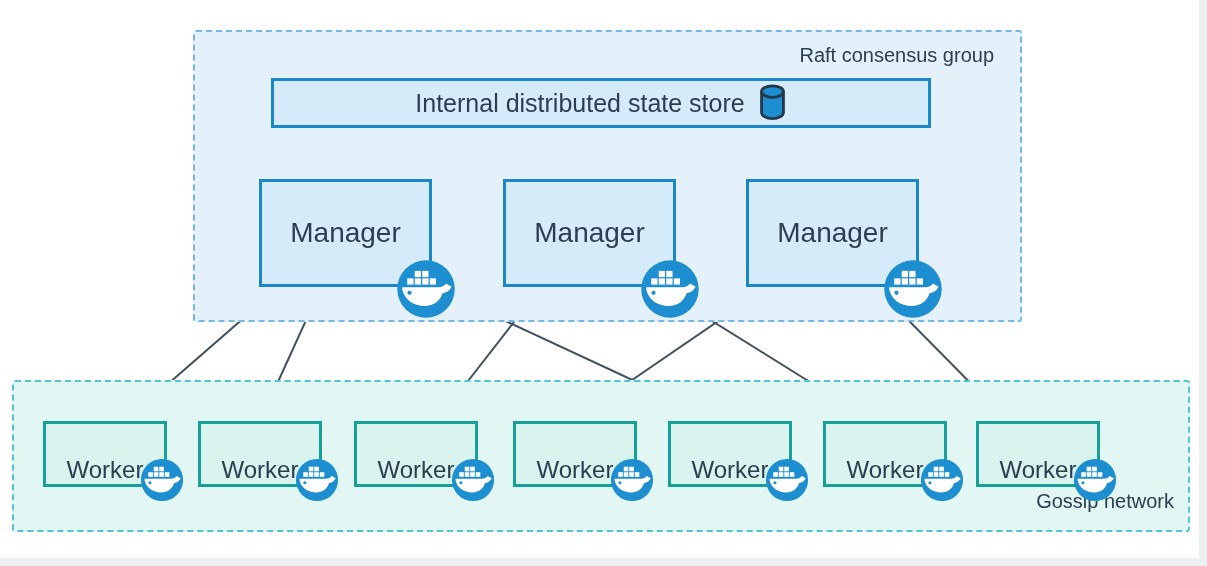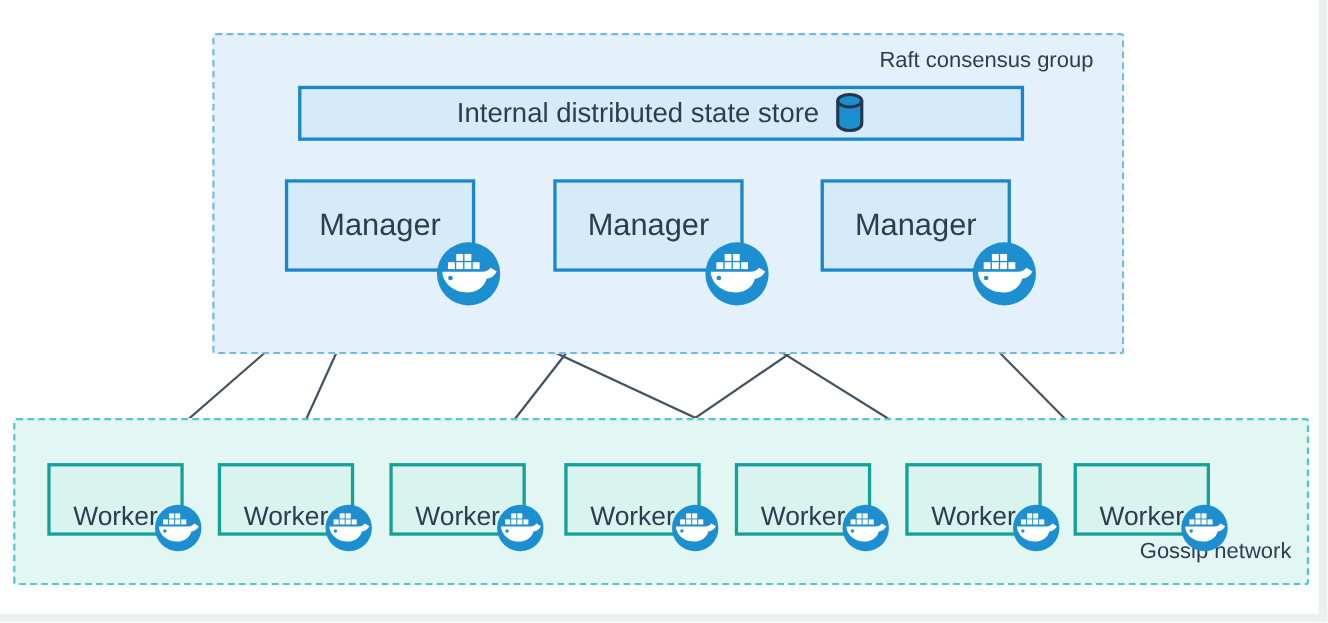--- a/index.html
+++ b/index.html
@@ -37,7 +37,7 @@
     font-size:25px;gap:13px;margin-left:12px;
   }
   .manager{
-    top:163px;width:173px;height:84px;
+    top:179px;width:173px;height:108px;
     background:var(--box-blue-fill,#d6ebfa);
     border:3px solid var(--docker-blue,#1a87ca);
     font-size:28px;

